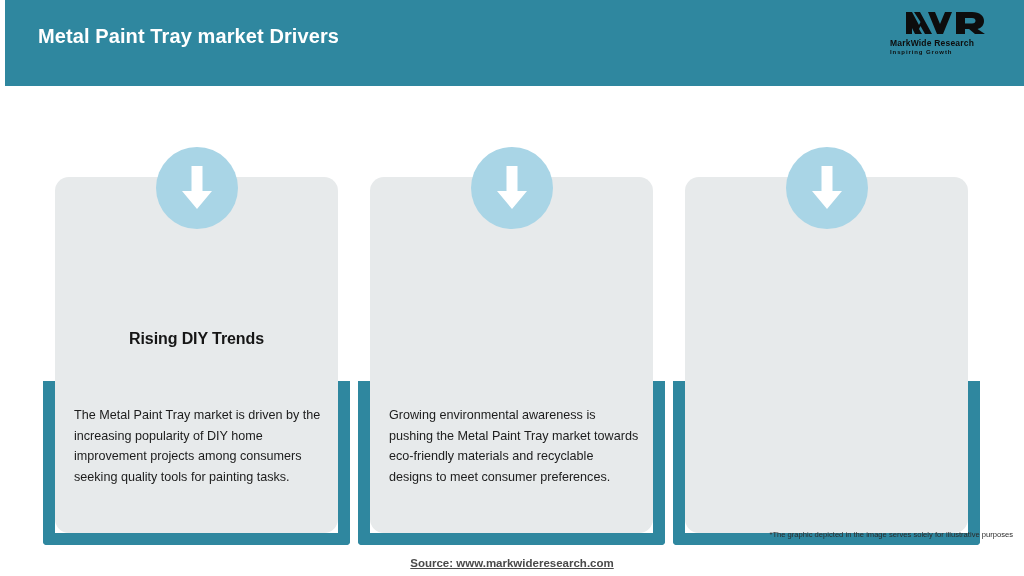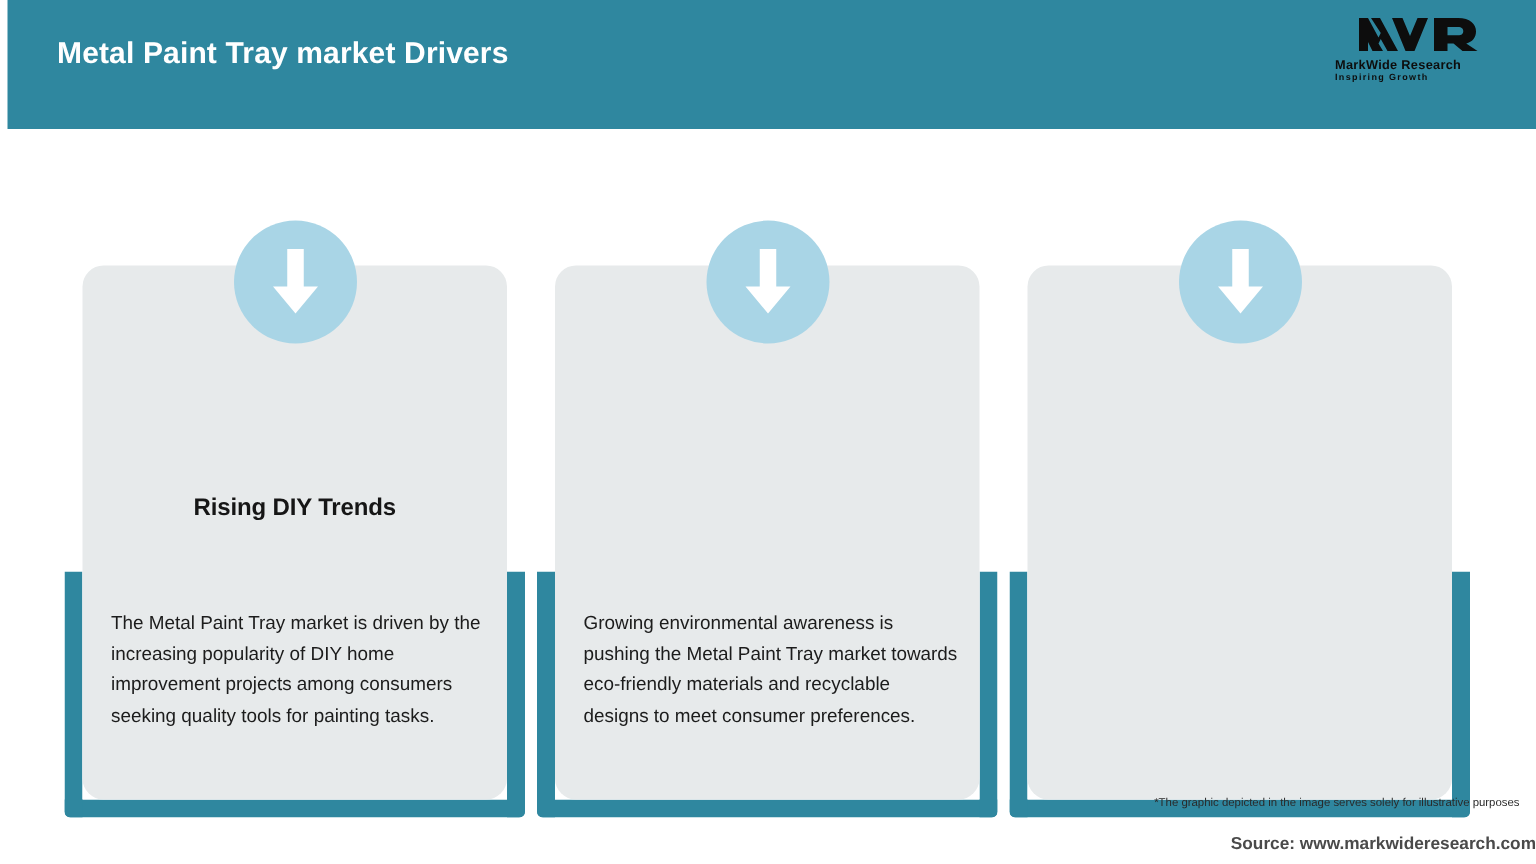--- a/index.html
+++ b/index.html
@@ -159,10 +159,11 @@
     left: 0;
     top: 557px;
     width: 1024px;
-    text-align: right;
+    text-align: center;
     font-size: 11.5px;
     font-weight: bold;
     color: #4a4a4a;
+    text-decoration: underline;
   }
   .disclaimer {
     position: absolute;

